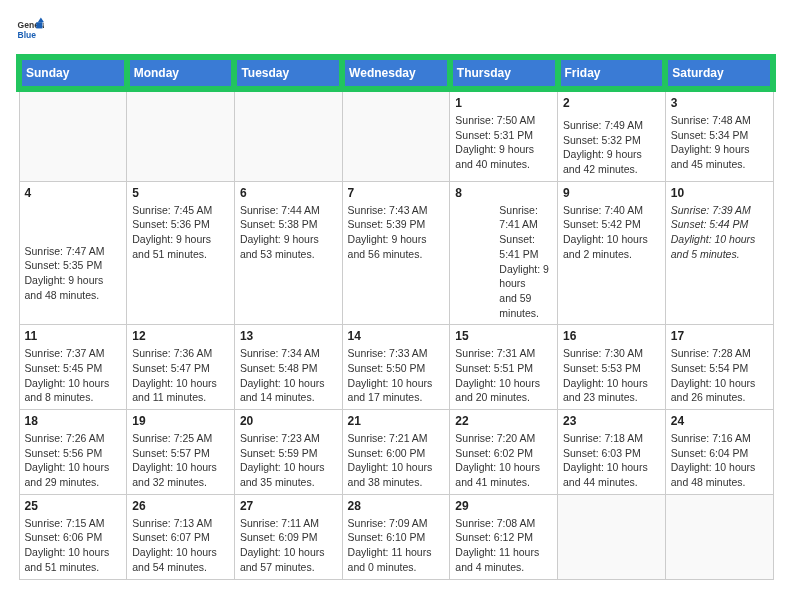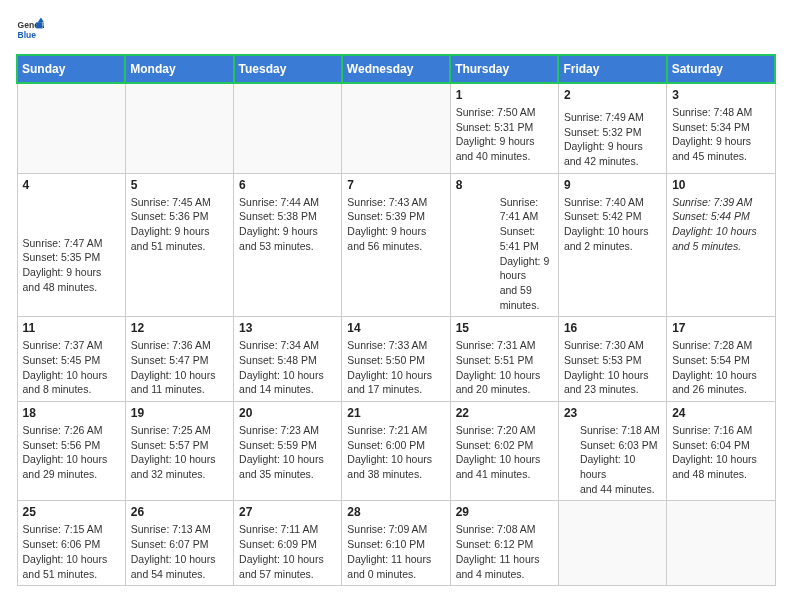--- a/index.html
+++ b/index.html
@@ -48,7 +48,7 @@
       padding: 6px 4px;
       text-align: left;
       font-size: 12px;
-      border: 2px solid #22c55e;
+      border: 6px solid #22c55e;
     }
     tbody tr td {
       border: 1px solid #ccc;

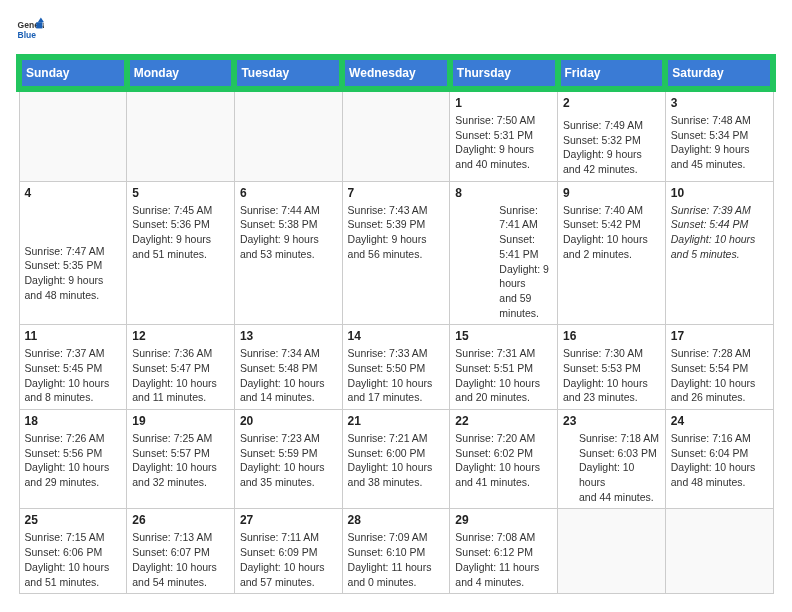--- a/index.html
+++ b/index.html
@@ -275,7 +275,7 @@
         </td>
         <td>
           <div class="day-number">23</div>
-          <div class="day-info" style="white-space: pre-line; margin-left: 16px;">Sunrise: 7:18 AM
+          <div class="day-info" style="white-space: pre-line;">Sunrise: 7:18 AM
 Sunset: 6:03 PM
 Daylight: 10 hours
 and 44 minutes.</div>

